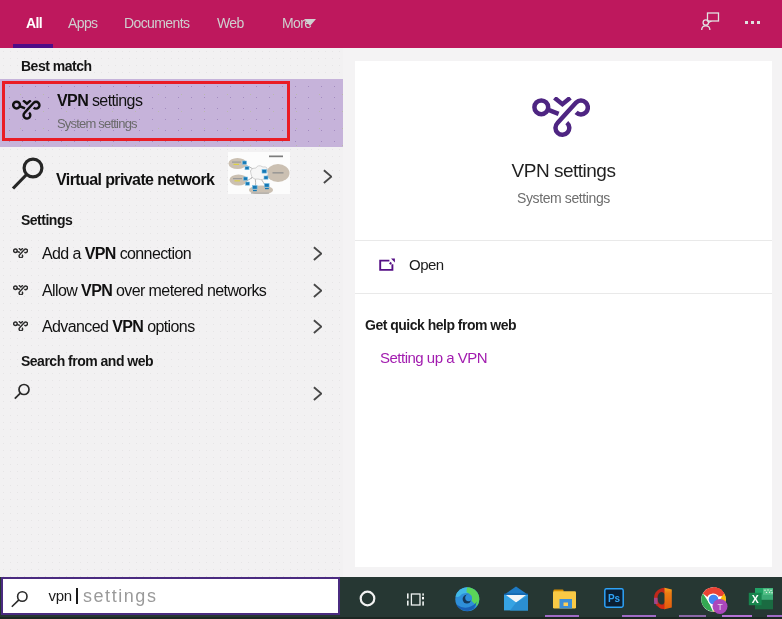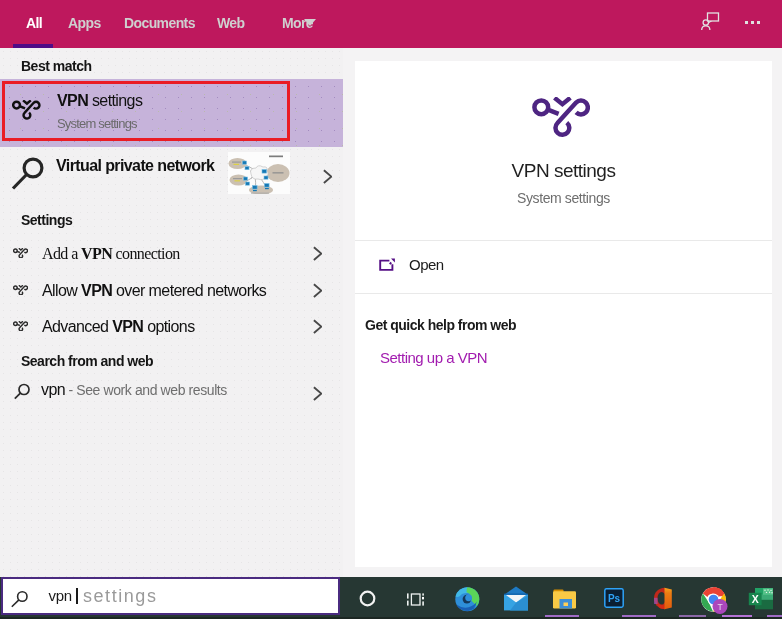--- a/index.html
+++ b/index.html
@@ -8,7 +8,7 @@
   .abs{position:absolute;}
   
   #topbar{left:0;top:0;width:782px;height:48px;background:#be185d;}
-  .tab{position:absolute;top:14.5px;font-size:14px;letter-spacing:-0.6px;color:#cfcfcf;font-weight:bold;}
+  .tab{position:absolute;top:14.5px;font-size:14px;letter-spacing:-0.6px;color:#cfcfcf;}
   .tab.sel{color:#fff;font-weight:bold;}
   #tab-underline{position:absolute;left:13px;top:44px;width:40px;height:4px;background:#4f0c87;}
   #more-tri{position:absolute;left:304px;top:19px;width:0;height:0;border-left:6px solid transparent;border-right:6px solid transparent;border-top:7.5px solid #cfcfcf;}

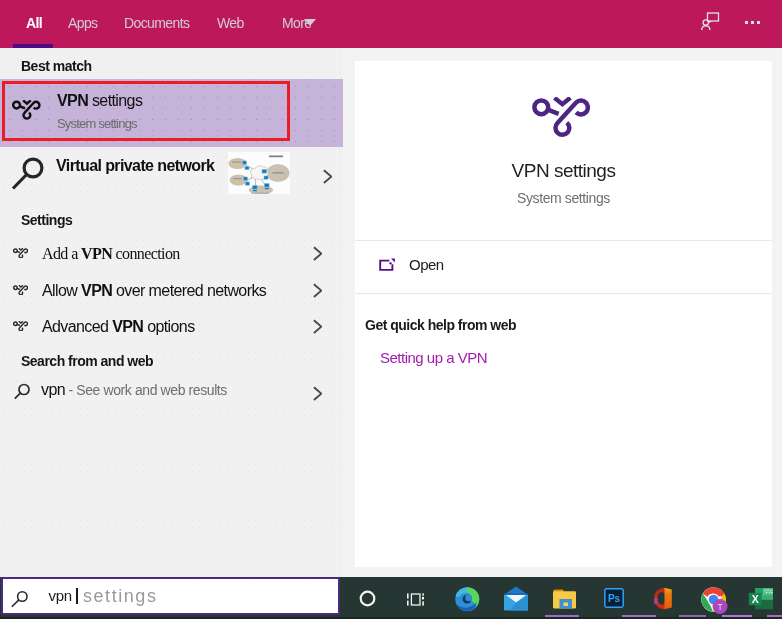--- a/index.html
+++ b/index.html
@@ -83,7 +83,7 @@
     <svg class="abs" style="left:9px;top:108px" width="45" height="41" viewBox="0 0 45 41">
         <use href="#magglass" transform="translate(4,-3)"></use>
       </svg>
-    <span class="abs" style="left:56px;top:109px;font-size:16px;font-weight:bold;letter-spacing:-0.6px;color:#111;">Virtual private network</span>
+    <span class="abs" style="left:56px;top:123px;font-size:16px;font-weight:bold;letter-spacing:-0.6px;color:#111;">Virtual private network</span>
 
     <svg class="abs" style="left:228px;top:104px" width="62" height="42" viewBox="0 0 62 42">
       <rect x="0" y="0" width="62" height="42" fill="#fcfcfc"></rect>

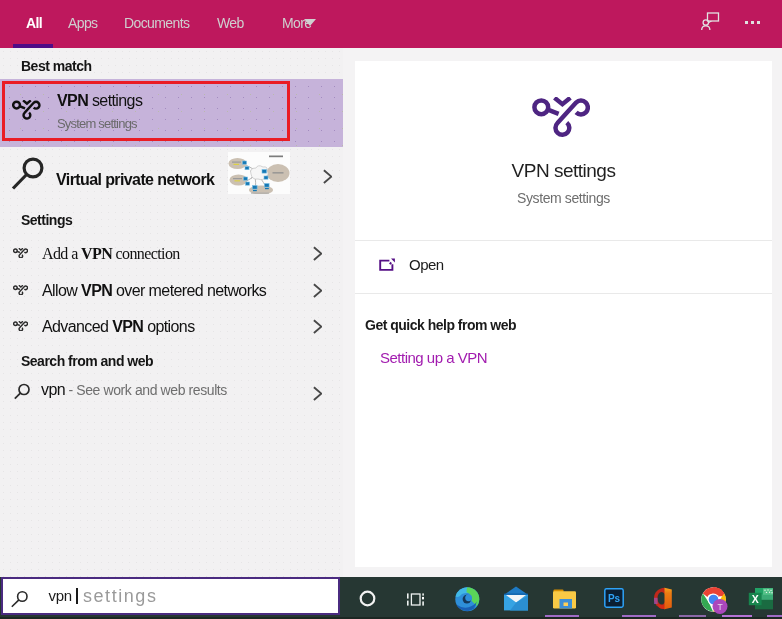--- a/index.html
+++ b/index.html
@@ -122,7 +122,7 @@
     <svg class="abs" style="left:13px;top:199.5px" width="15" height="10.8" viewBox="0 0 58 41" stroke="#2b2b2b">
         <use href="#vpnglyph" stroke-width="5.6"></use>
       </svg>
-    <span class="abs t17" style="left:42px;top:197px;font-family:Liberation Serif, serif;">Add a <b>VPN</b> connection</span>
+    <span class="abs t17" style="left:42px;top:197px;">Add a <b>VPN</b> connection</span>
     <svg class="abs chev" style="left:313px;top:198px" width="9" height="15" viewBox="0 0 9 15">
         <use href="#chevron"></use>
       </svg>

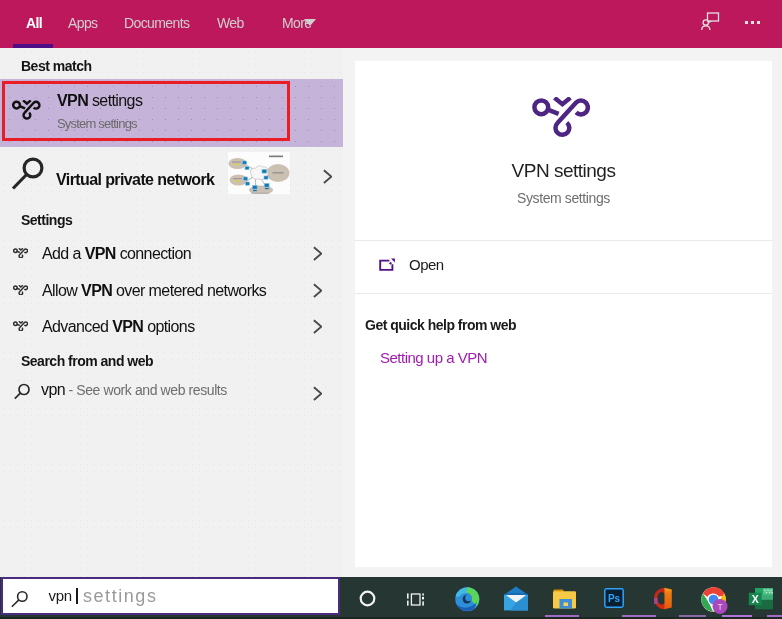--- a/index.html
+++ b/index.html
@@ -149,7 +149,6 @@
       <circle cx="11" cy="7.5" r="5"></circle>
       <path d="M 7.4 11.1 L 1.8 16.7"></path>
     </svg>
-    <span class="abs t17" style="left:41px;top:333px;">vpn<span style="font-size:14px;letter-spacing:-0.4px;color:#6e6e6e;"> - See work and web results</span></span>
     <svg class="abs chev" style="left:313px;top:338px" width="9" height="15" viewBox="0 0 9 15">
         <use href="#chevron"></use>
       </svg>

